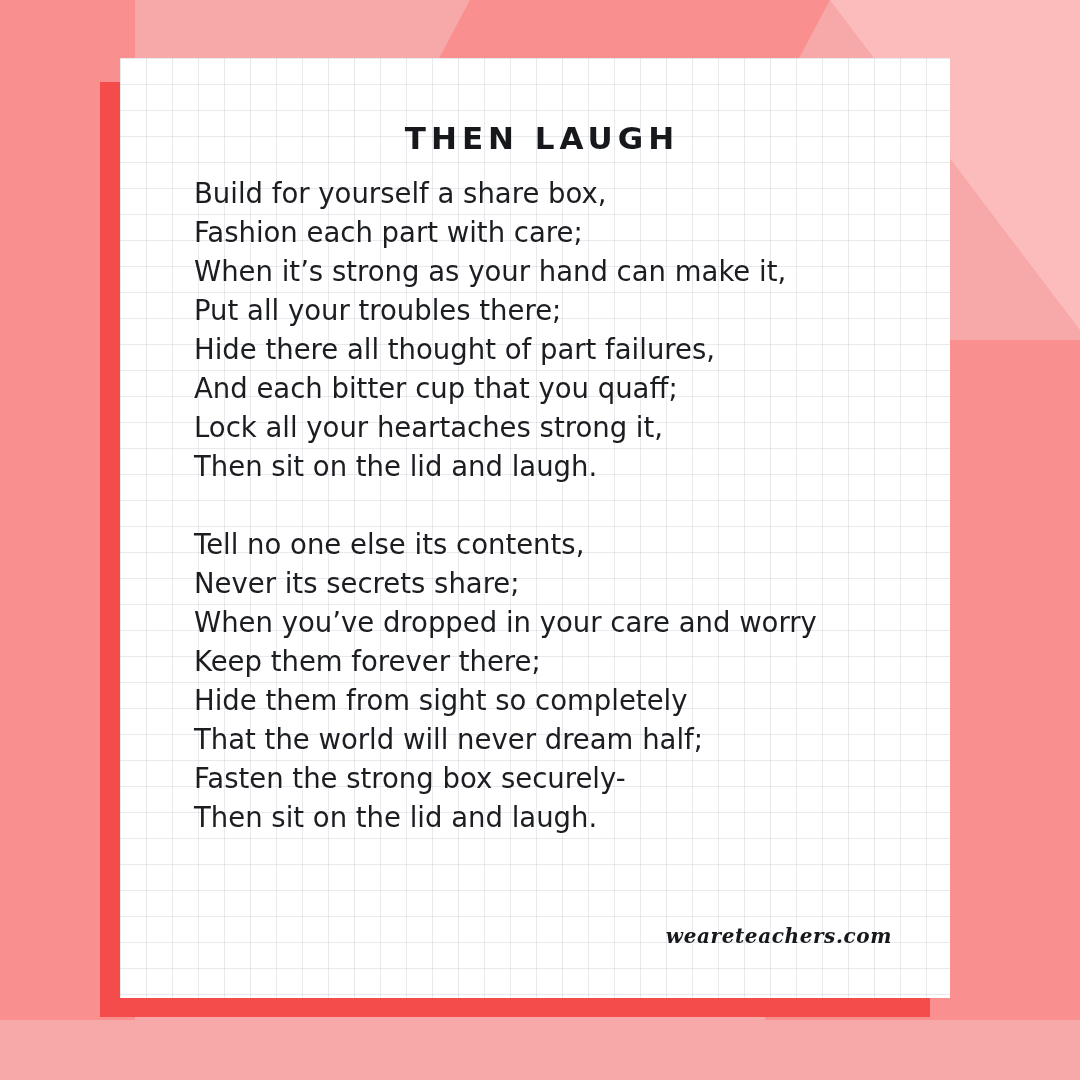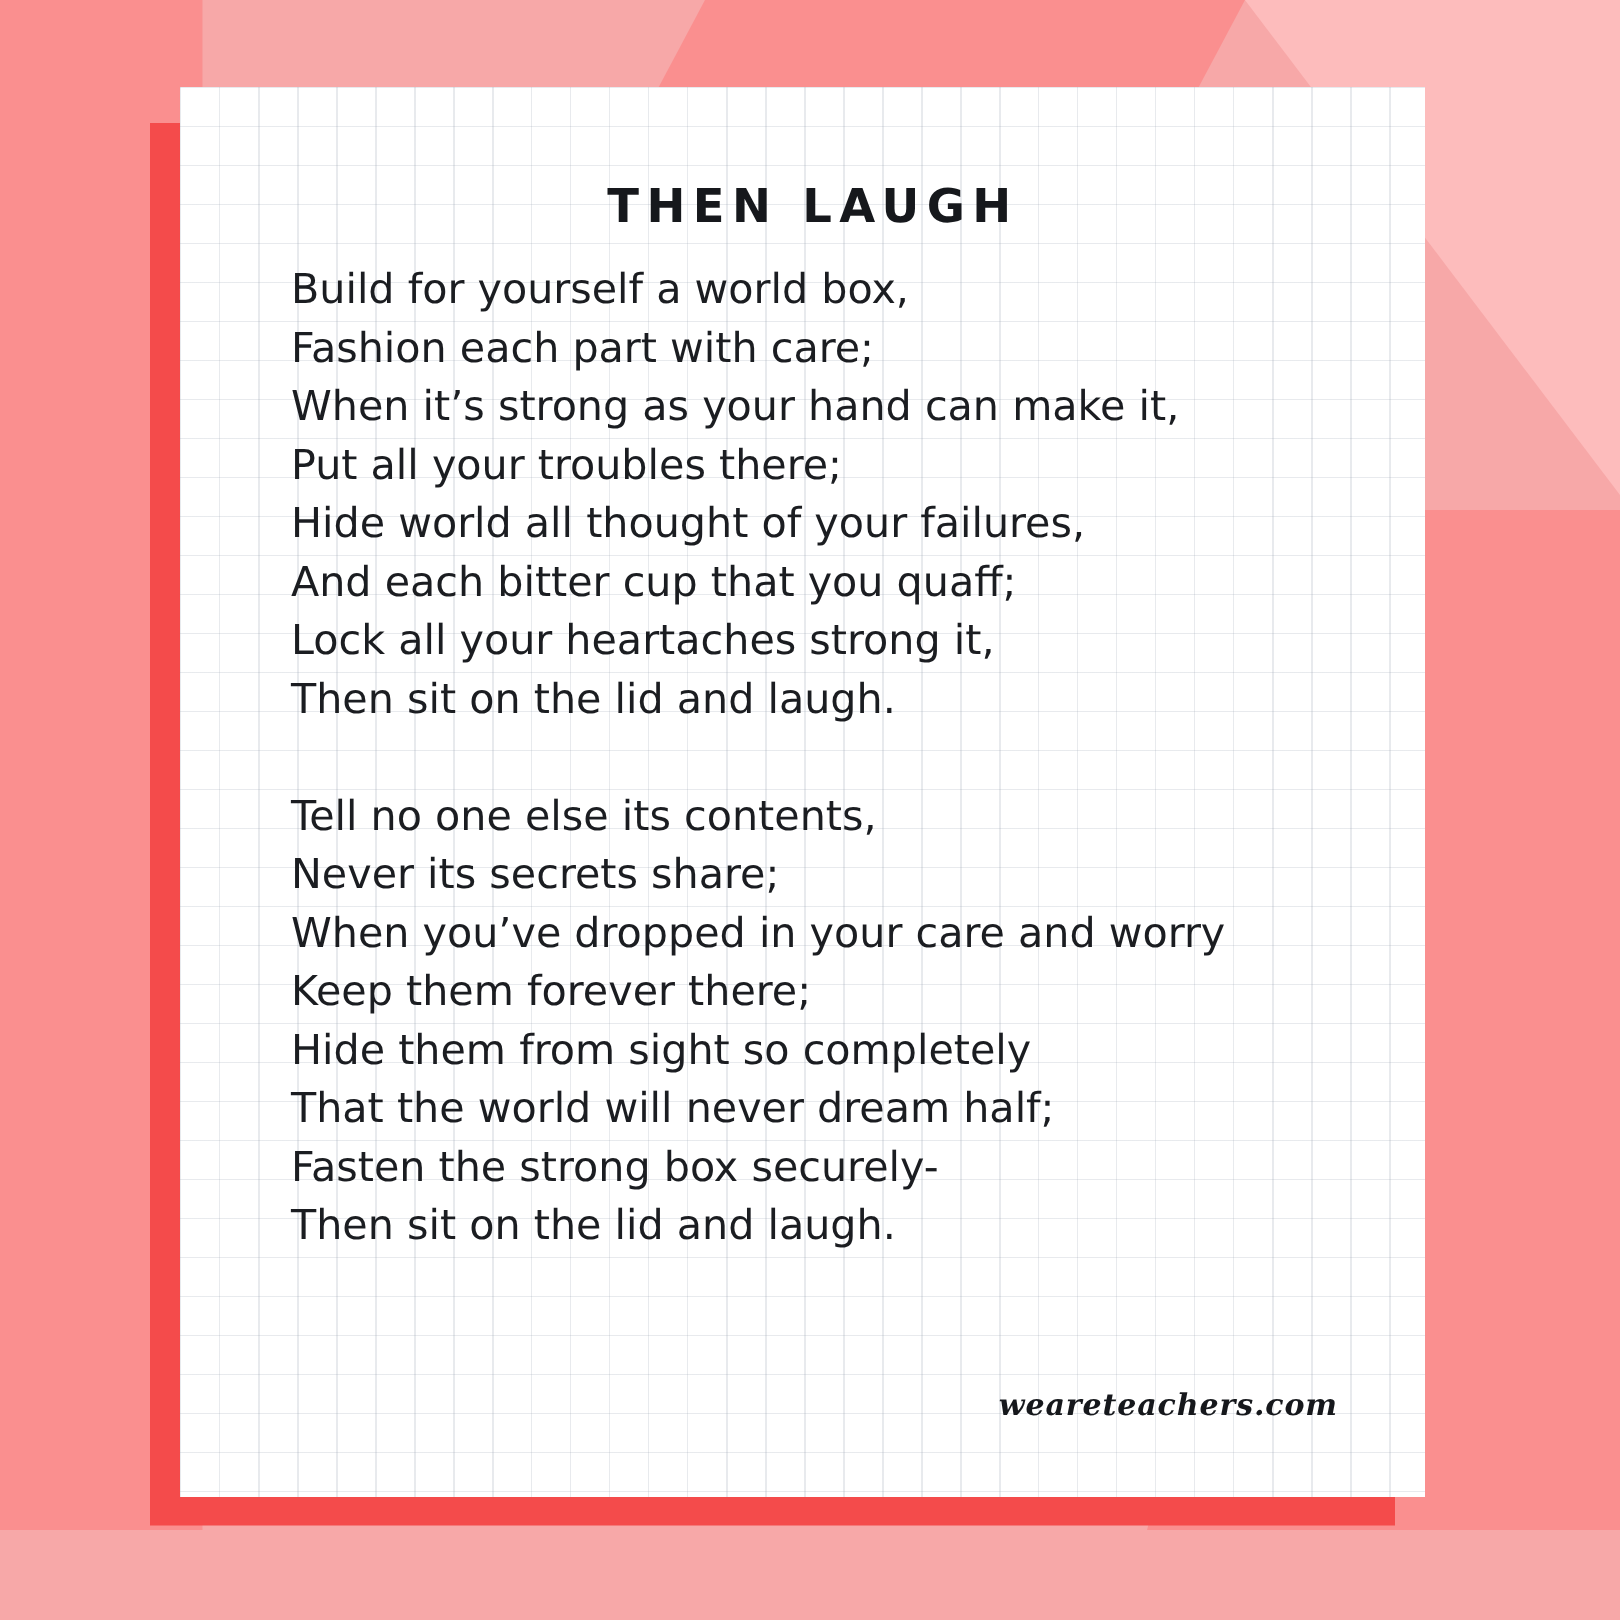--- a/index.html
+++ b/index.html
@@ -174,7 +174,7 @@
       <div class="poem-body">
 
         <div class="stanza">
-          <div class="poem-line">Build for yourself a world box,</div>
+          <div class="poem-line">Build for yourself a share box,</div>
           <div class="poem-line">Fashion each part with care;</div>
           <div class="poem-line">When it’s strong as your hand can make it,</div>
           <div class="poem-line">Put all your troubles there;</div>

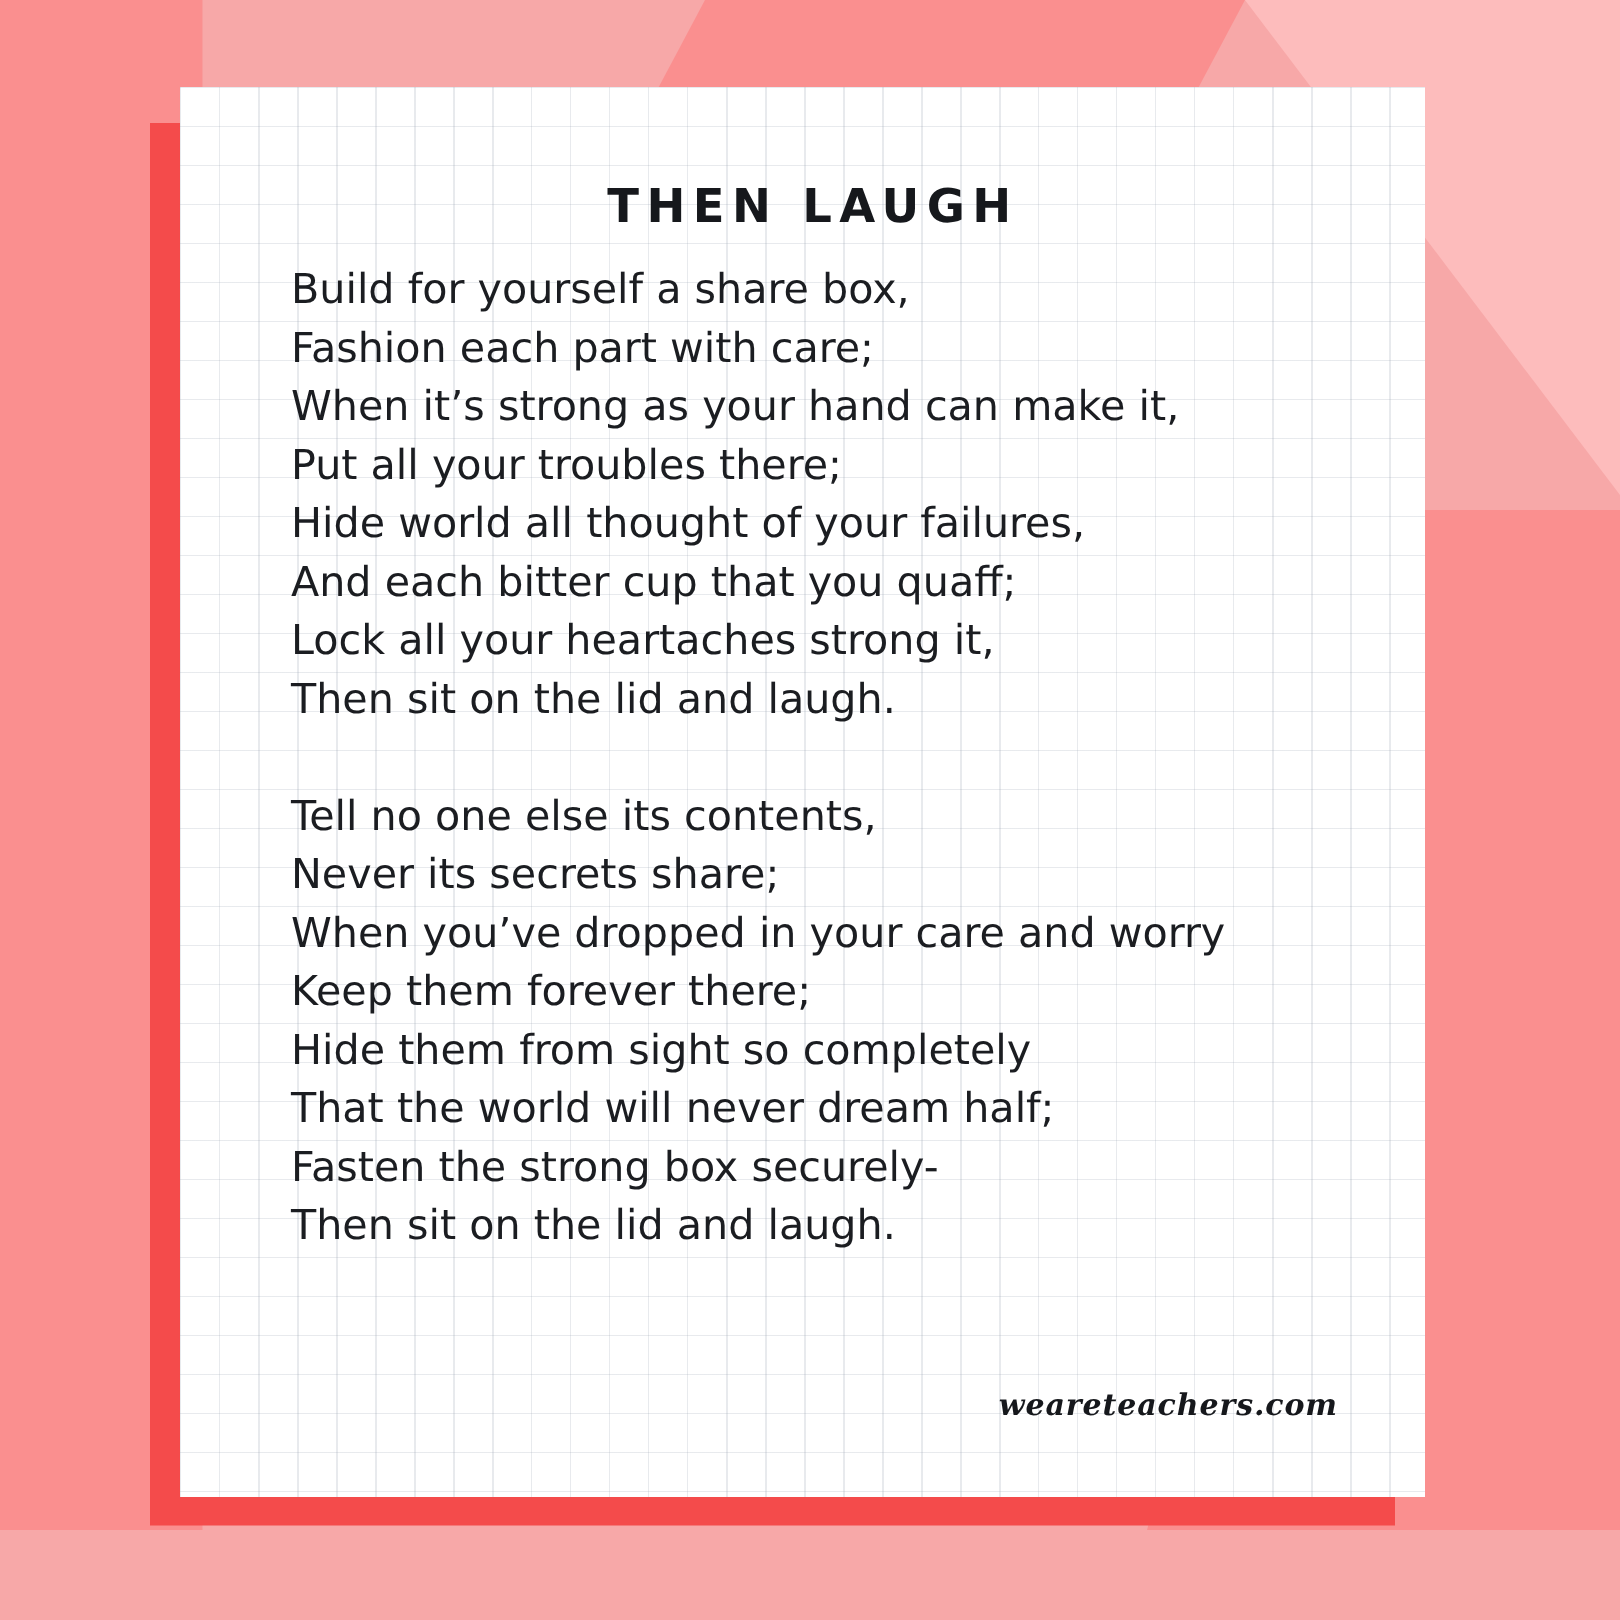--- a/index.html
+++ b/index.html
@@ -178,7 +178,7 @@
           <div class="poem-line">Fashion each part with care;</div>
           <div class="poem-line">When it’s strong as your hand can make it,</div>
           <div class="poem-line">Put all your troubles there;</div>
-          <div class="poem-line">Hide world all thought of your failures,</div>
+          <div class="poem-line">Hide there all thought of part failures,</div>
           <div class="poem-line">And each bitter cup that you quaff;</div>
           <div class="poem-line">Lock all your heartaches strong it,</div>
           <div class="poem-line">Then sit on the lid and laugh.</div>

